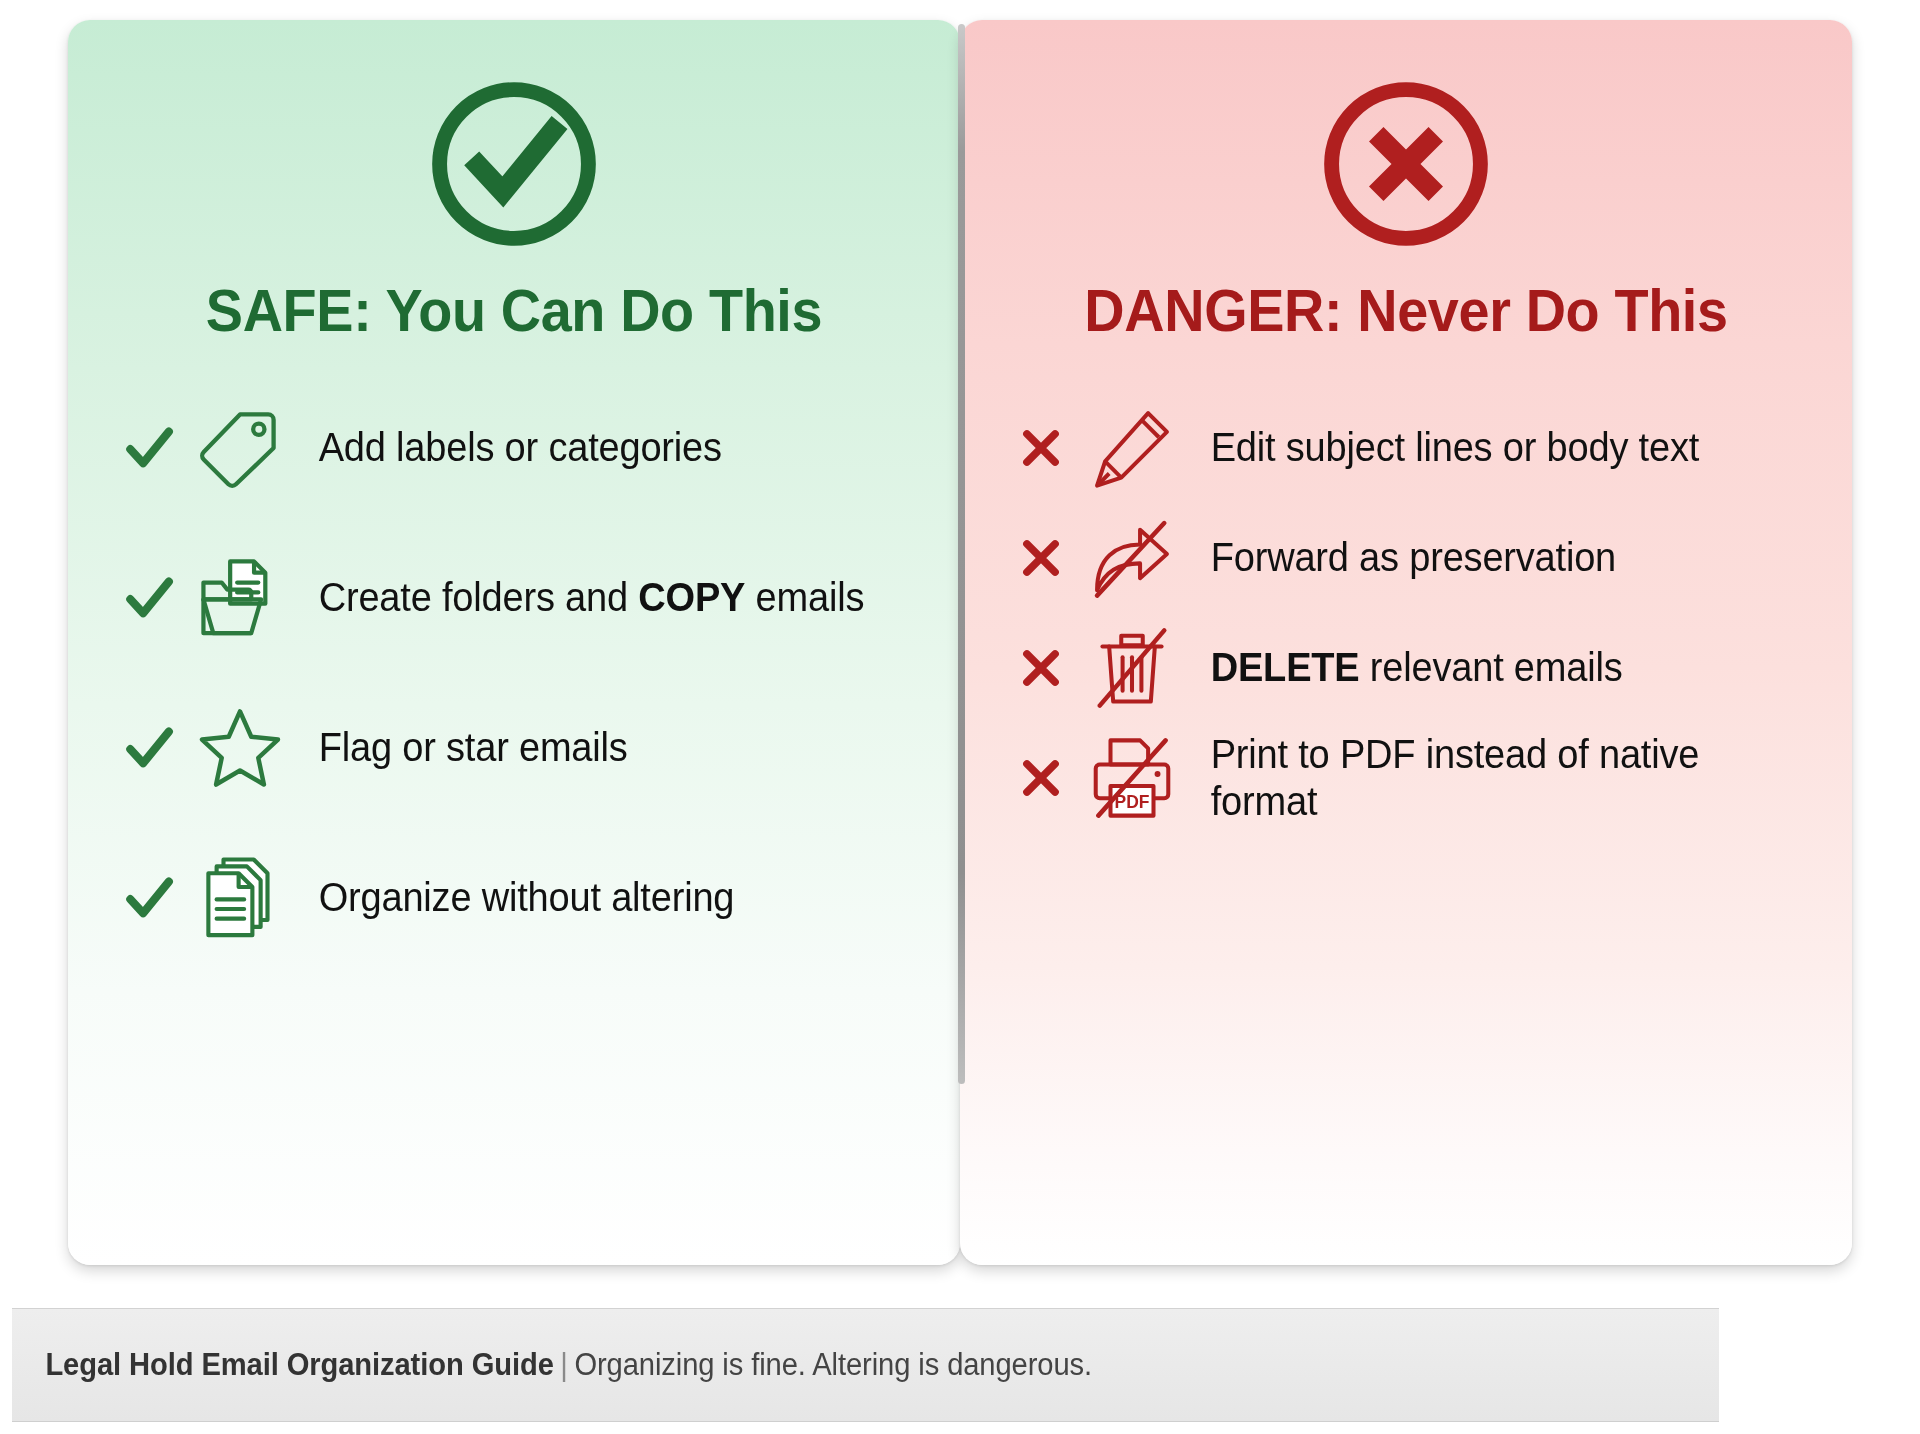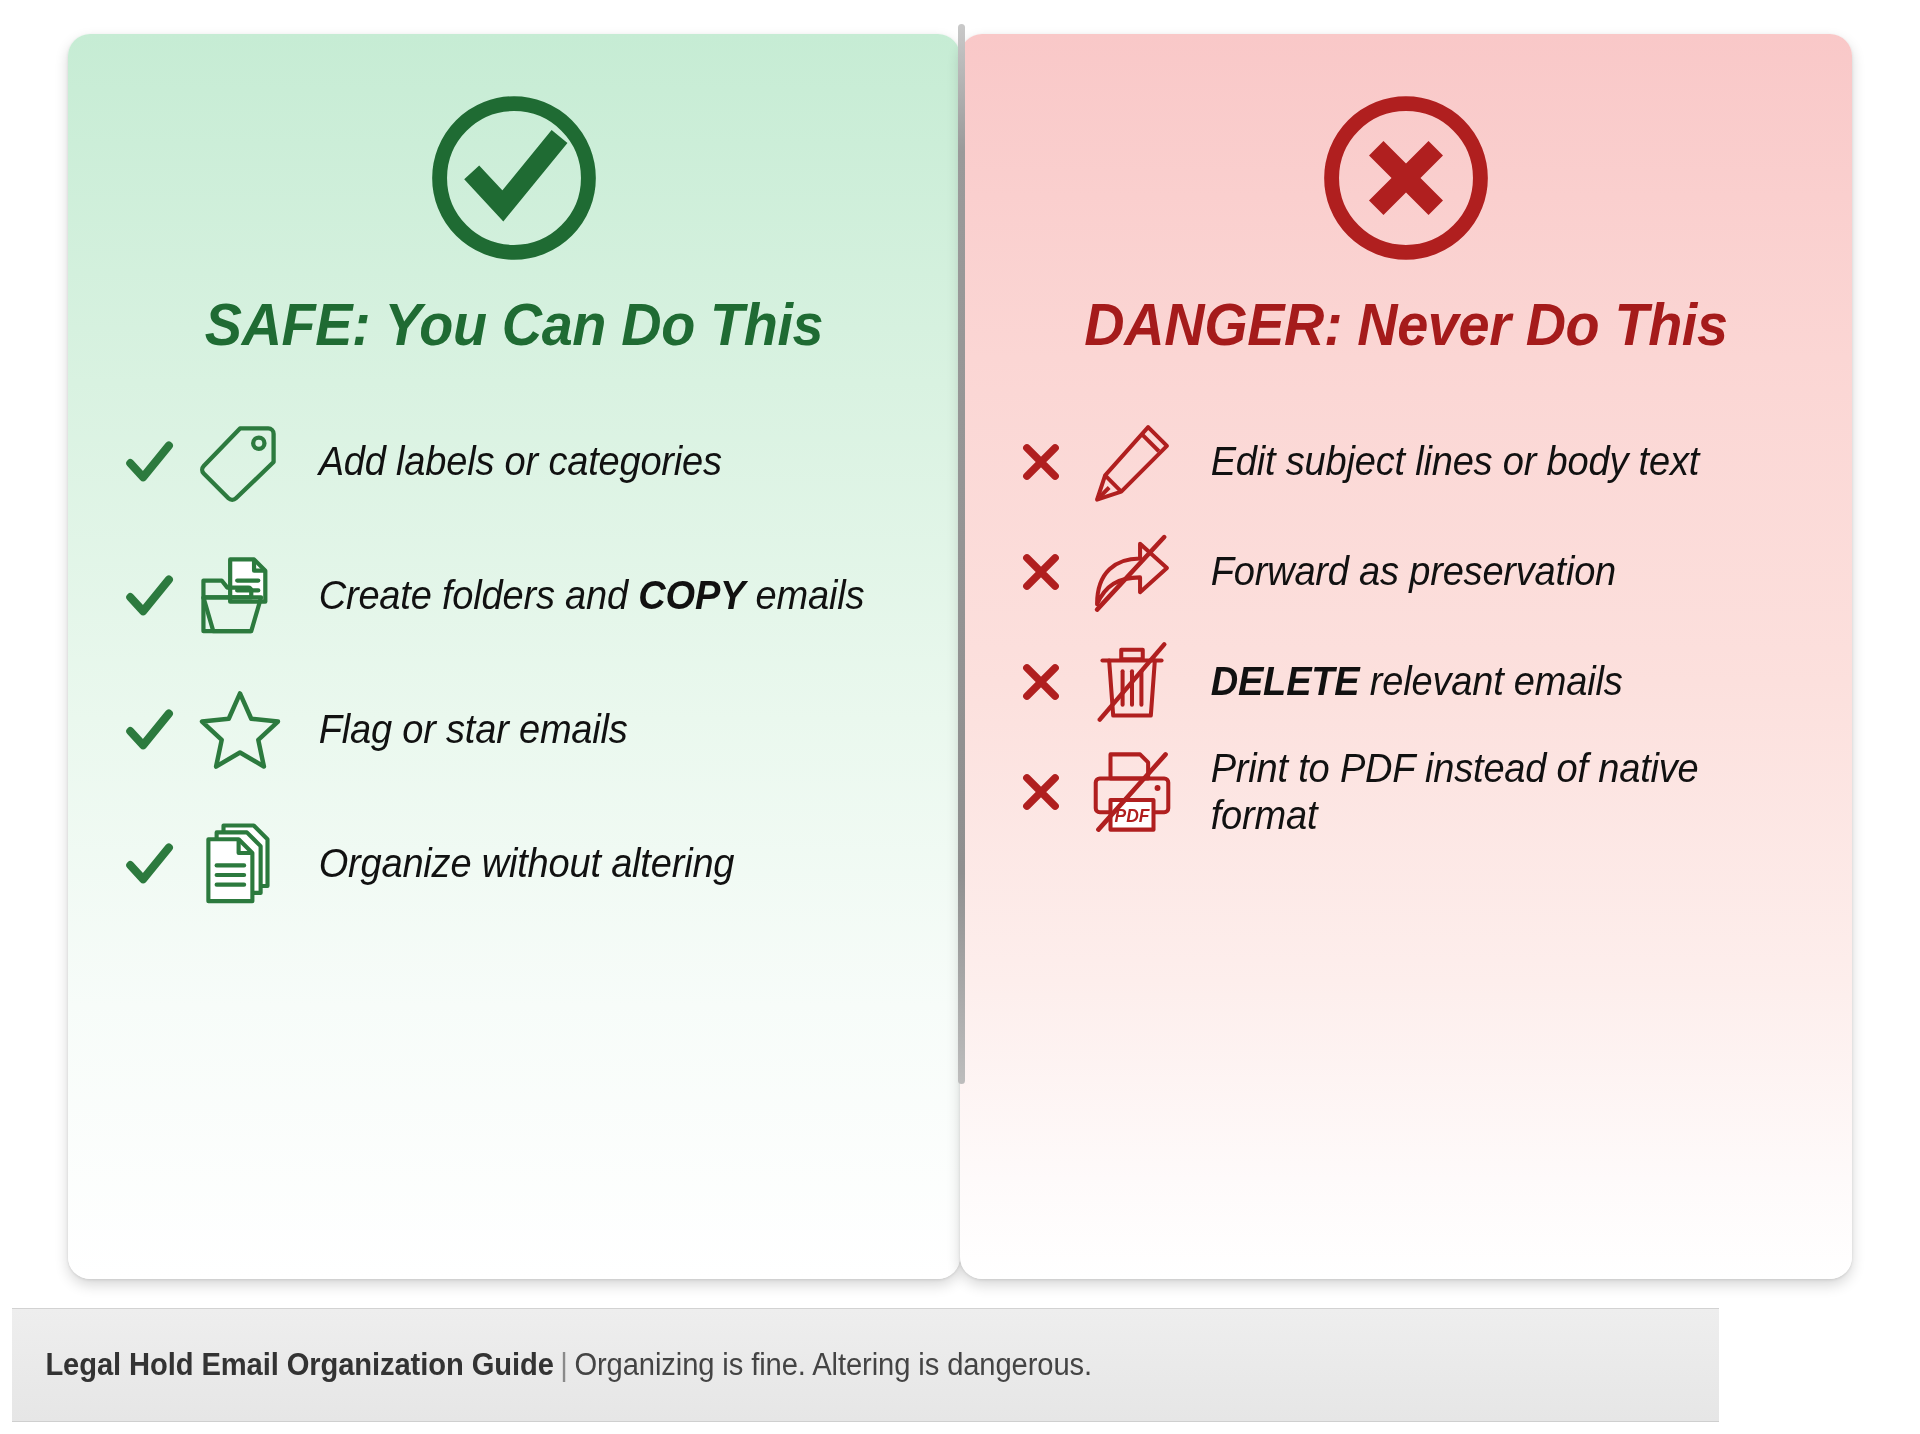--- a/index.html
+++ b/index.html
@@ -33,8 +33,7 @@
     align-items: flex-start;
     justify-content: center;
     box-sizing: border-box;
-    padding: 34px 40px 0 40px;
-    font-style: italic;
+    padding: 20px 40px 0 40px;
   }
 
   .card {

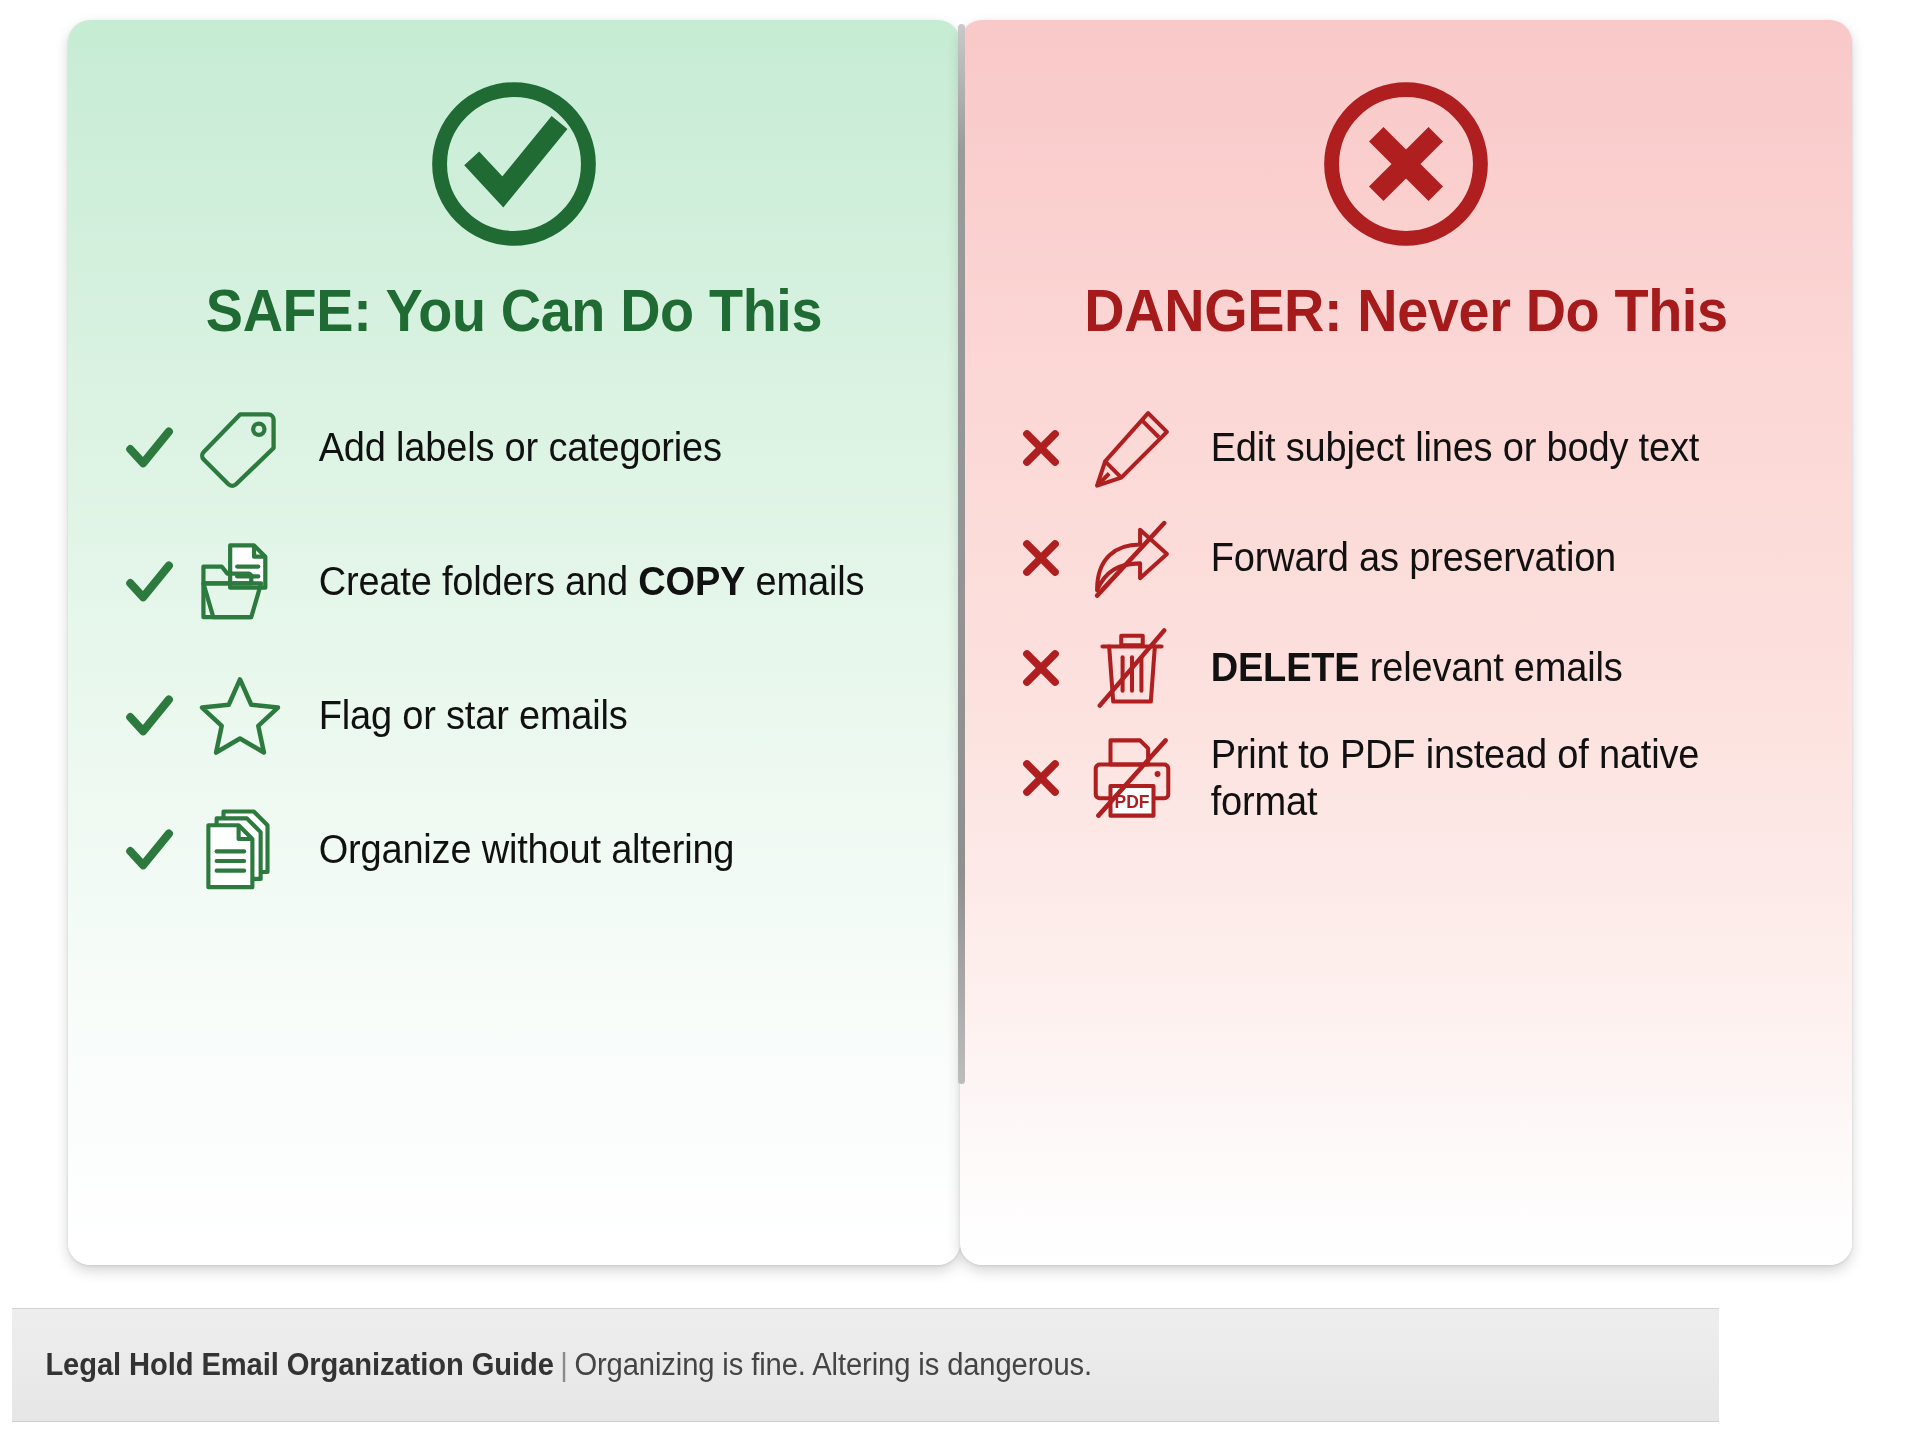--- a/index.html
+++ b/index.html
@@ -92,7 +92,7 @@
     display: flex;
     flex-direction: column;
   }
-  .card.safe .list { gap: 24px; }
+  .card.safe .list { gap: 40px; }
   .card.danger .list { }
 
   .item {

